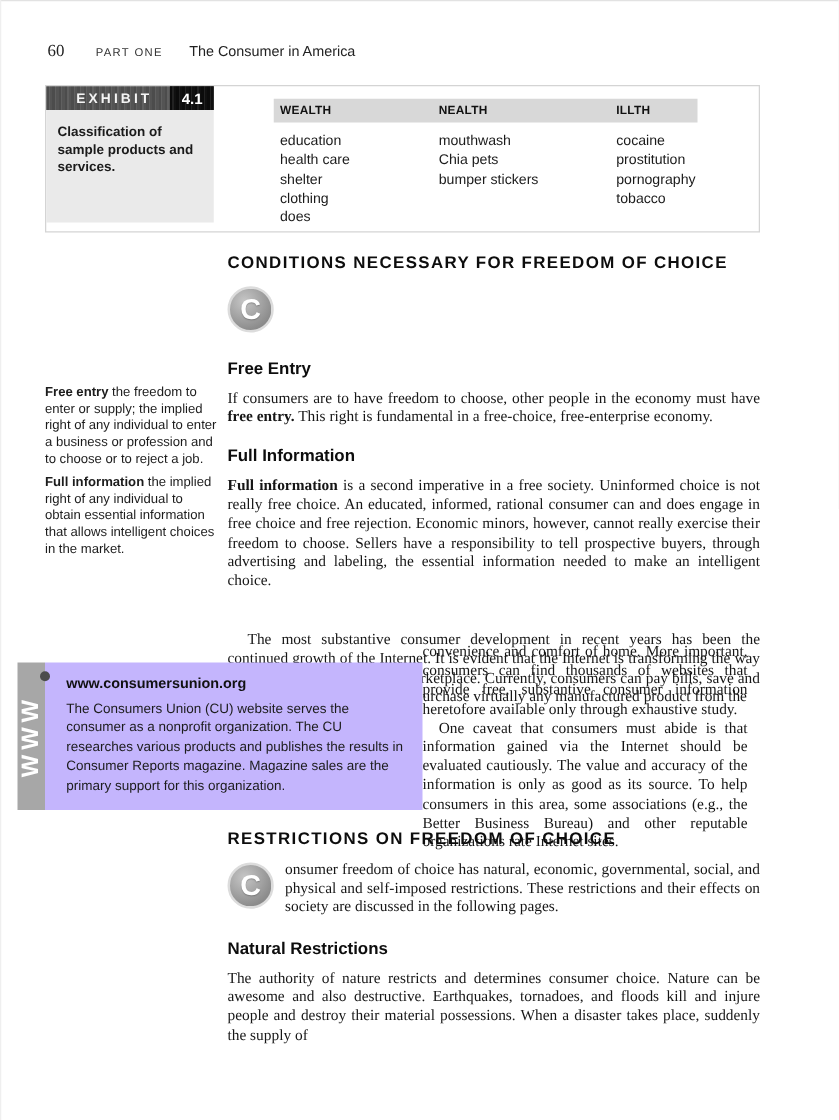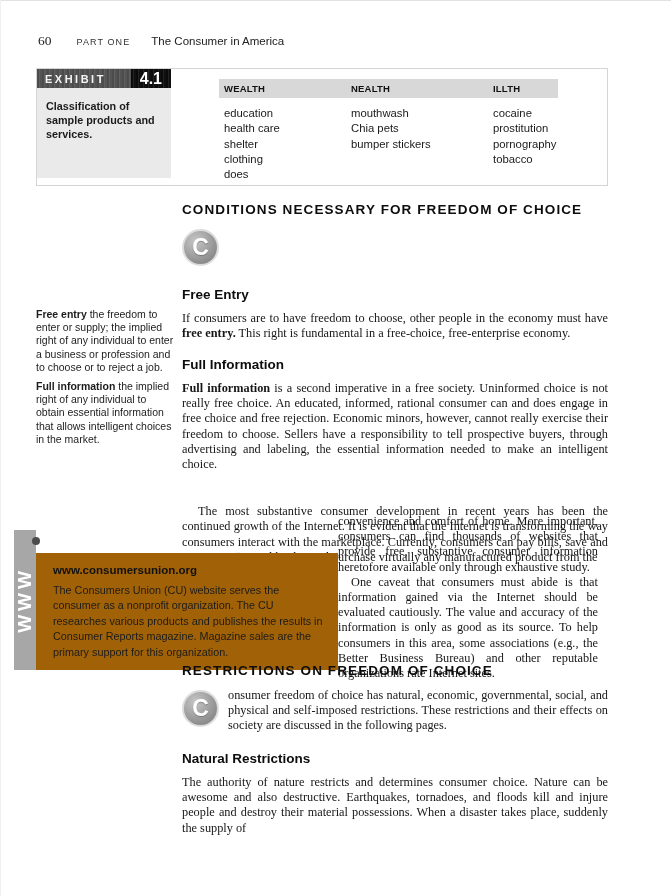--- a/index.html
+++ b/index.html
@@ -22,7 +22,7 @@
   .ex-left { position:absolute; left:0; top:0; width:134px; height:109px; background:#eaeaea; }
   .ex-bar { height:19px; display:flex; align-items:center;
     background:repeating-linear-gradient(90deg,#4c4c4c 0 2px,#606060 2px 3px,#545454 3px 5px); }
-  .ex-label { flex:1; padding-left:8px; font-family:"Liberation Sans", sans-serif; font-weight:bold;
+  .ex-label { flex:1; padding-left:24px; font-family:"Liberation Sans", sans-serif; font-weight:bold;
     font-size:11px; letter-spacing:2.5px; color:#f4f4f4; }
   .ex-num { height:100%; display:flex; align-items:center; padding:0 9px; font-family:"Liberation Sans", sans-serif;
     font-weight:bold; font-size:16px; color:#fff;

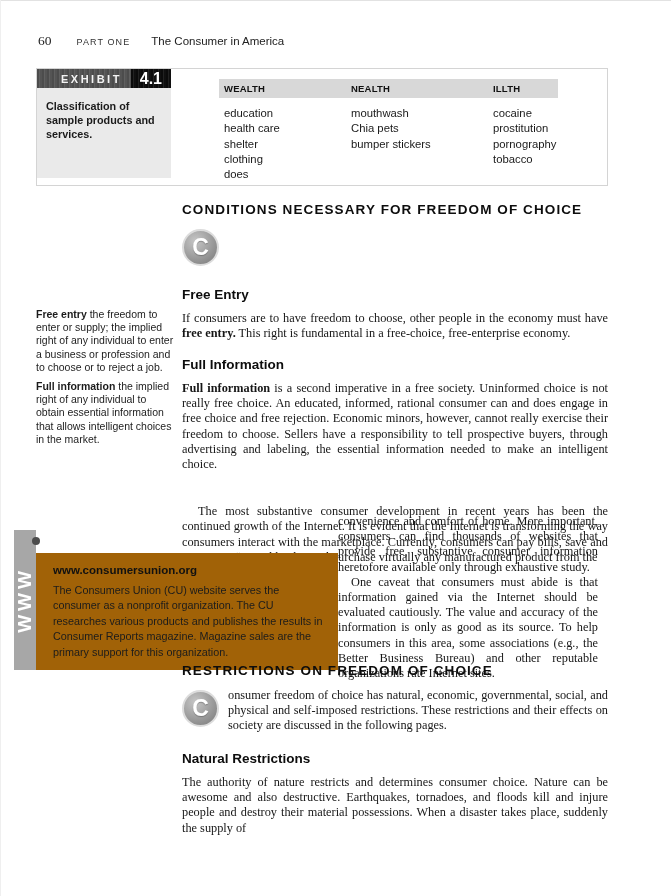--- a/index.html
+++ b/index.html
@@ -25,7 +25,7 @@
   .ex-label { flex:1; padding-left:24px; font-family:"Liberation Sans", sans-serif; font-weight:bold;
     font-size:11px; letter-spacing:2.5px; color:#f4f4f4; }
   .ex-num { height:100%; display:flex; align-items:center; padding:0 9px; font-family:"Liberation Sans", sans-serif;
-    font-weight:bold; font-size:16px; color:#fff;
+    font-weight:bold; font-size:12px; color:#fff;
     background:repeating-linear-gradient(90deg,#0b0b0b 0 2px,#222 2px 3px,#101010 3px 5px); }
   .ex-caption { padding:11px 9px; font-family:"Liberation Sans", sans-serif; font-weight:600;
     font-size:10.8px; line-height:14px; color:#1b1b1b; }

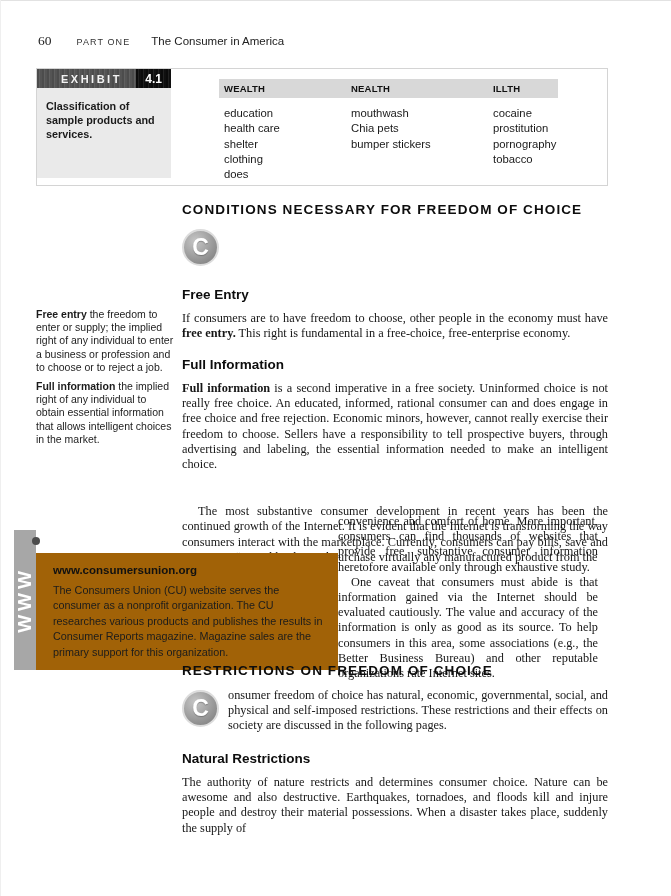--- a/index.html
+++ b/index.html
@@ -64,7 +64,7 @@
   .www-strip .txt { writing-mode:vertical-rl; transform:rotate(180deg);
     font-family:"Liberation Sans", sans-serif; font-weight:bold; font-size:19px; letter-spacing:4px; color:#ffffff; }
   .www-dot { position:absolute; left:18px; top:7px; width:8px; height:8px; border-radius:50%; background:#4c4c4c; }
-  .www-content { flex:1; background:#a16207; padding:11px 14px 10px 17px;margin-top:23px; }
+  .www-content { flex:1; background:#c4b5fd; padding:11px 14px 10px 17px; }
   .www-url { font-family:"Liberation Sans", sans-serif; font-weight:bold; font-size:11.5px; color:#111; margin:0 0 7px 0; }
   .www-body { font-family:"Liberation Sans", sans-serif; font-size:10.8px; line-height:15.4px; color:#1c1c1c; margin:0; }
   .narrow-col { width:260px; }

